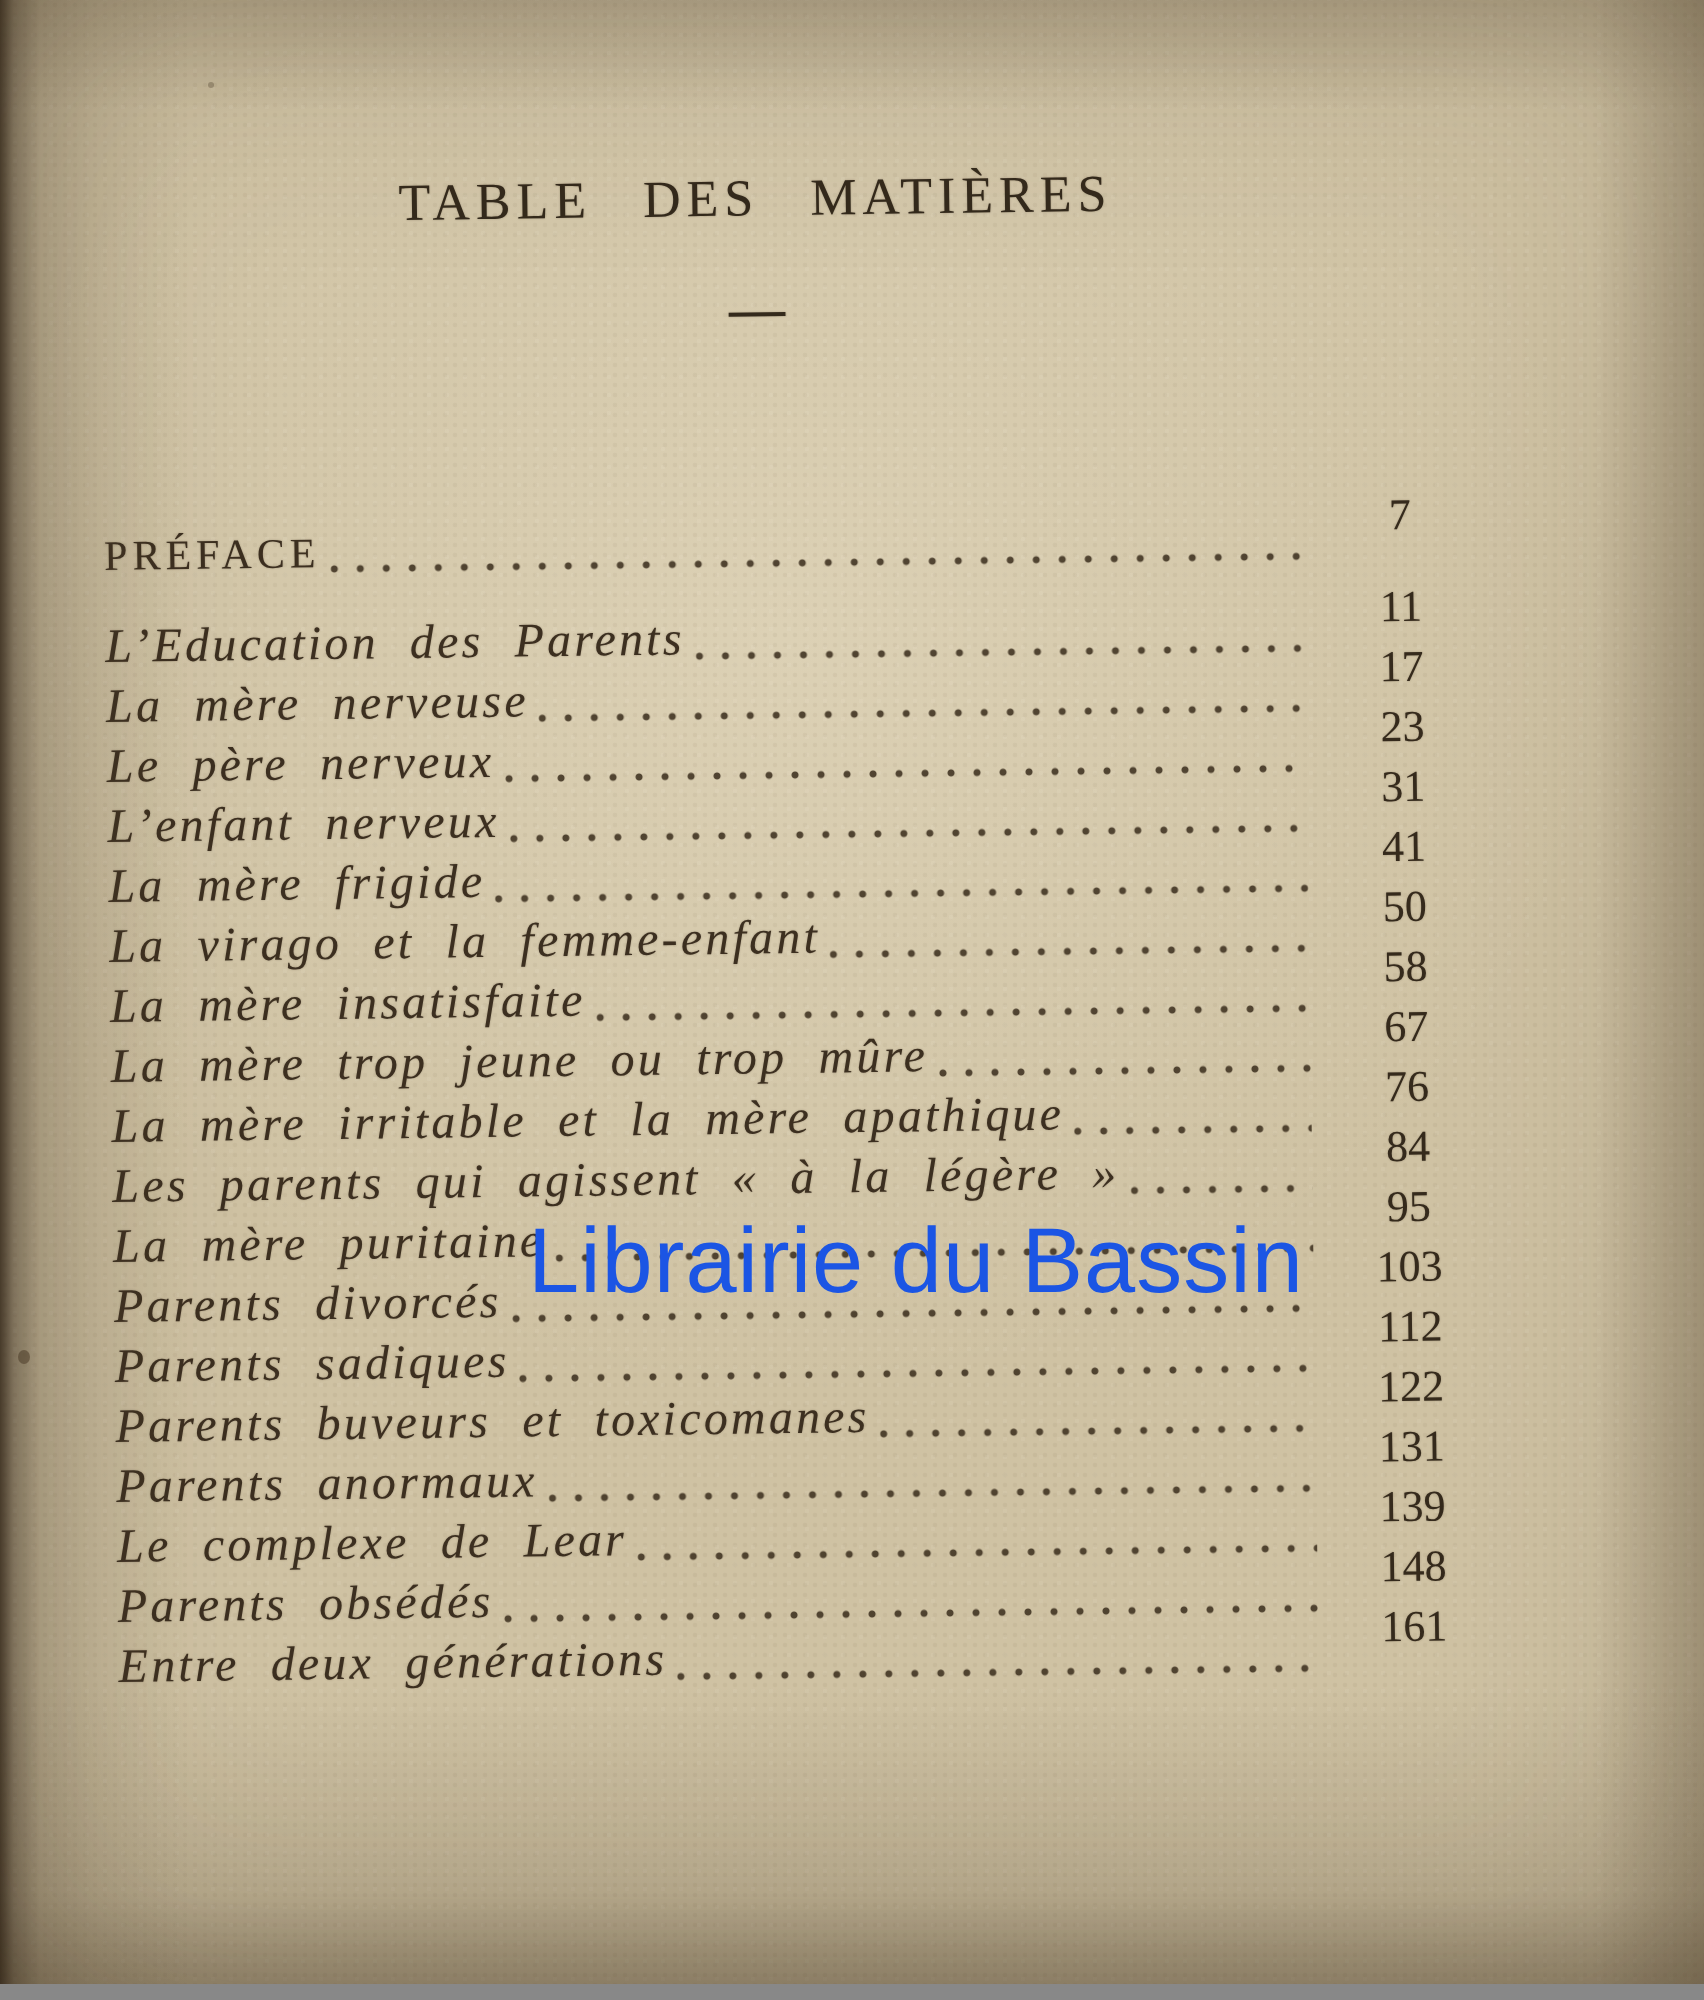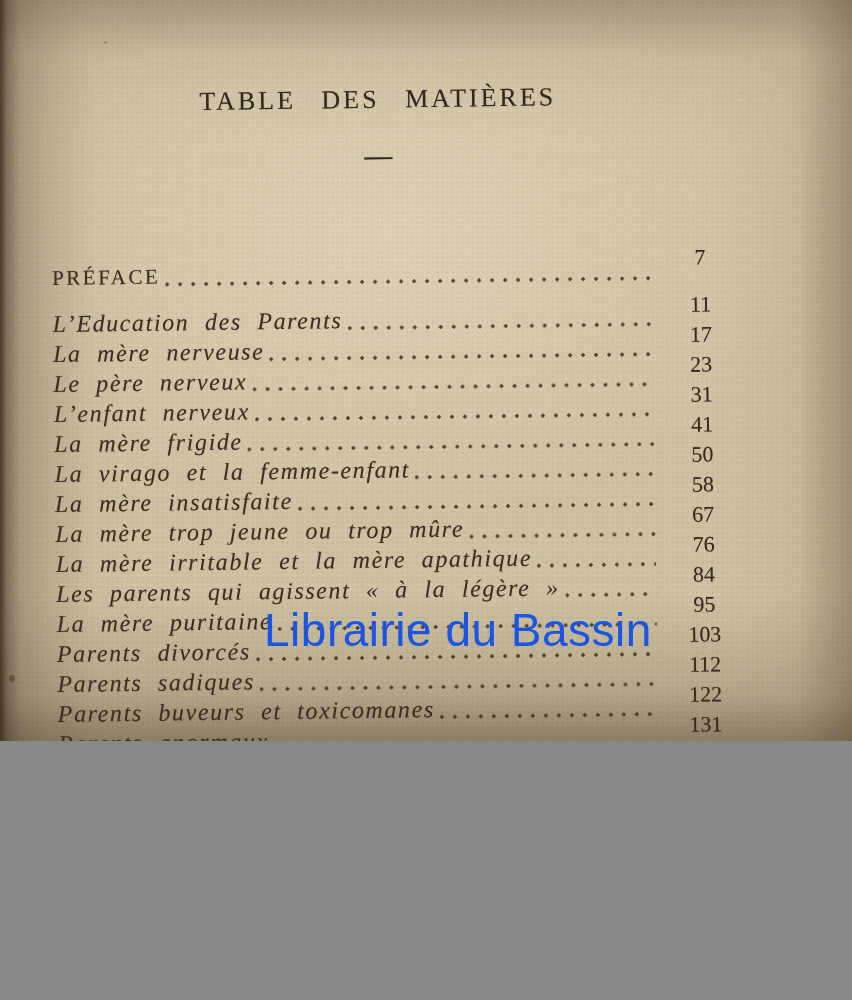--- a/index.html
+++ b/index.html
@@ -6,7 +6,7 @@
   .photo {
     position: relative;
     width: 852px;
-    height: 741px;
+    height: 992px;
     overflow: hidden;
     background: #cfc2a3;
     font-family: "Liberation Serif", serif;

